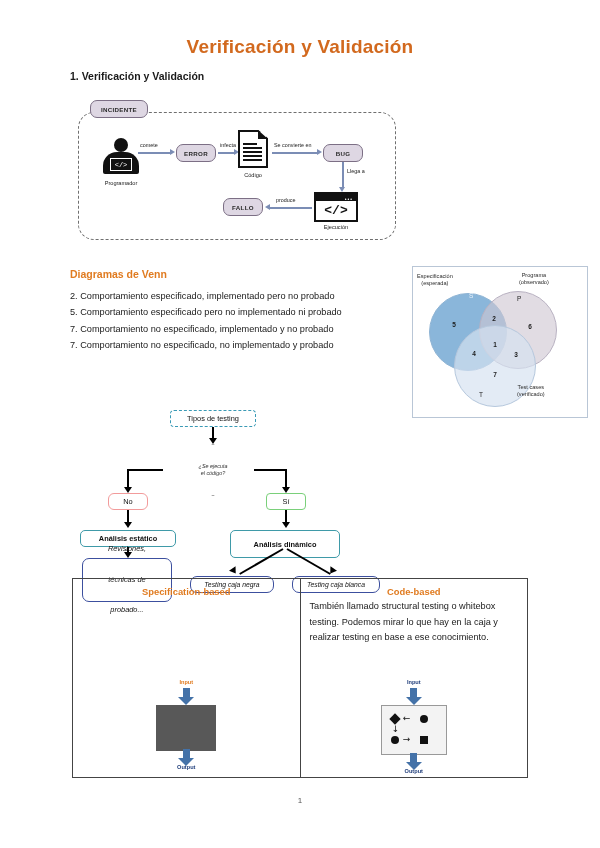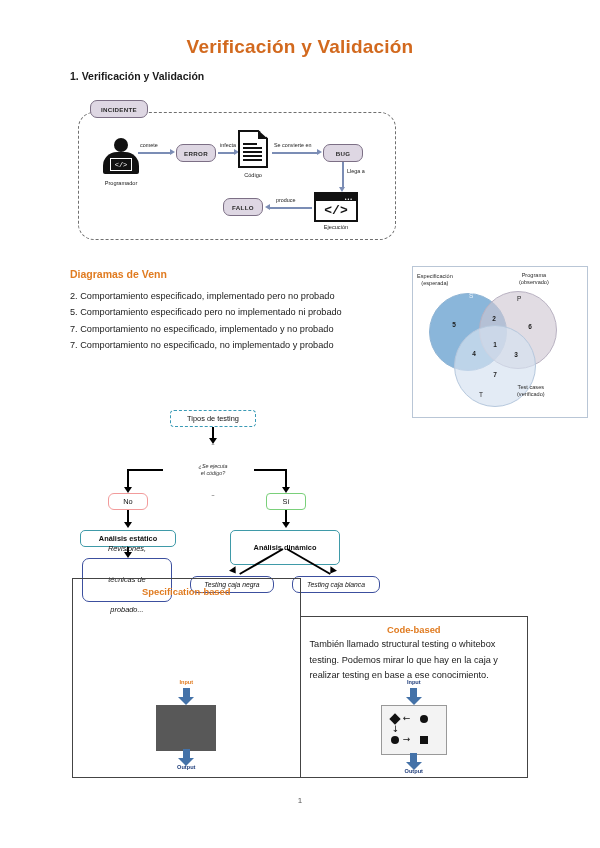--- a/index.html
+++ b/index.html
@@ -371,7 +371,7 @@
   <div class="fbox green" style="left:196px; top:83px; width:40px; height:17px;">Sí</div>
   <div class="bline v" style="left:215px; top:100px; height:14px;"></div>
   <div class="bhead down" style="left:212px; top:112px;"></div>
-  <div class="fbox teal" style="left:160px; top:120px; width:110px; height:35px;">Análisis dinámico</div>
+  <div class="fbox teal" style="left:160px; top:120px; width:110px; height:28px;">Análisis dinámico</div>
 
   <div class="diag-arrow" style="left:213px; top:138px; width:50px; transform: rotate(150deg);"></div>
   <div class="diag-head" style="left:160px; top:158px; transform: rotate(-35deg);"></div>

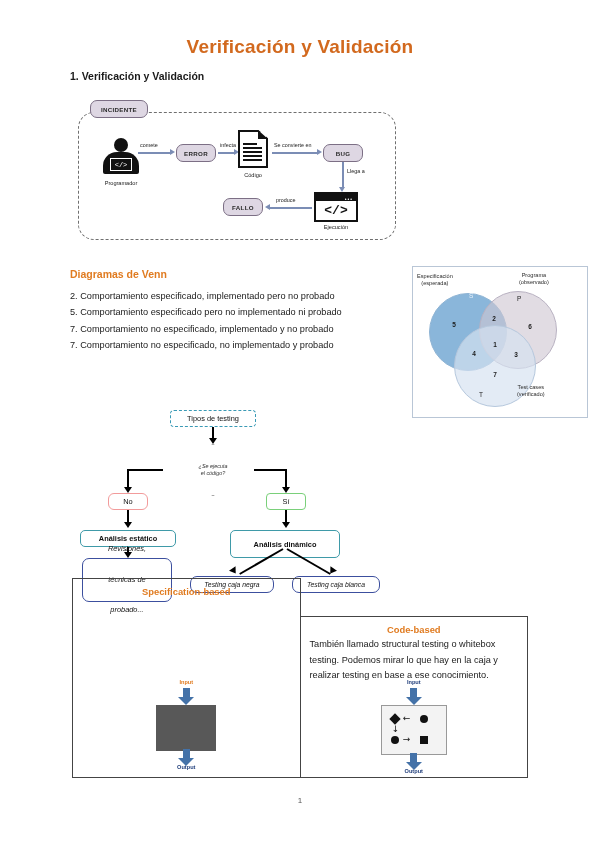--- a/index.html
+++ b/index.html
@@ -199,7 +199,7 @@
   .btable { position: absolute; left: 72px; top: 578px; width: 456px; height: 200px;
             display: flex; }
   .bcol { border: 1px solid #444; flex: 1; position: relative; padding: 7px 9px 8px 9px; }
-  .bcol + .bcol { border-left: none; margin-top: 38px; }
+  .bcol + .bcol { border-left: none; }
   .bhdr { text-align: center; color: #e07b20; font-weight: bold; font-size: 9.4px; margin-bottom: 2px; }
   .bbody { font-size: 9.2px; line-height: 15.5px; color: #1a1a1a; }
 

